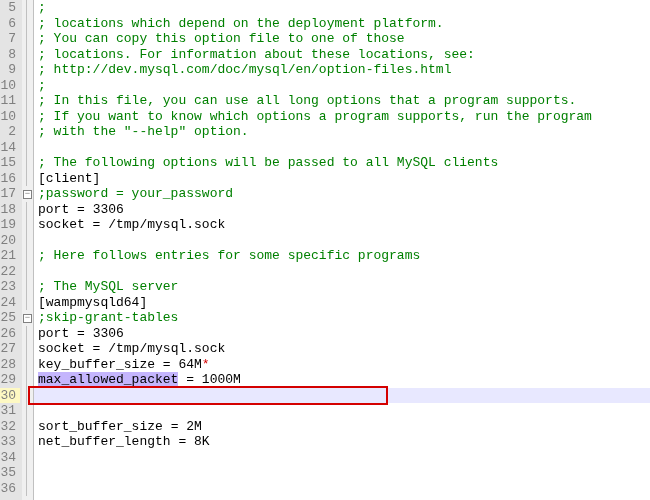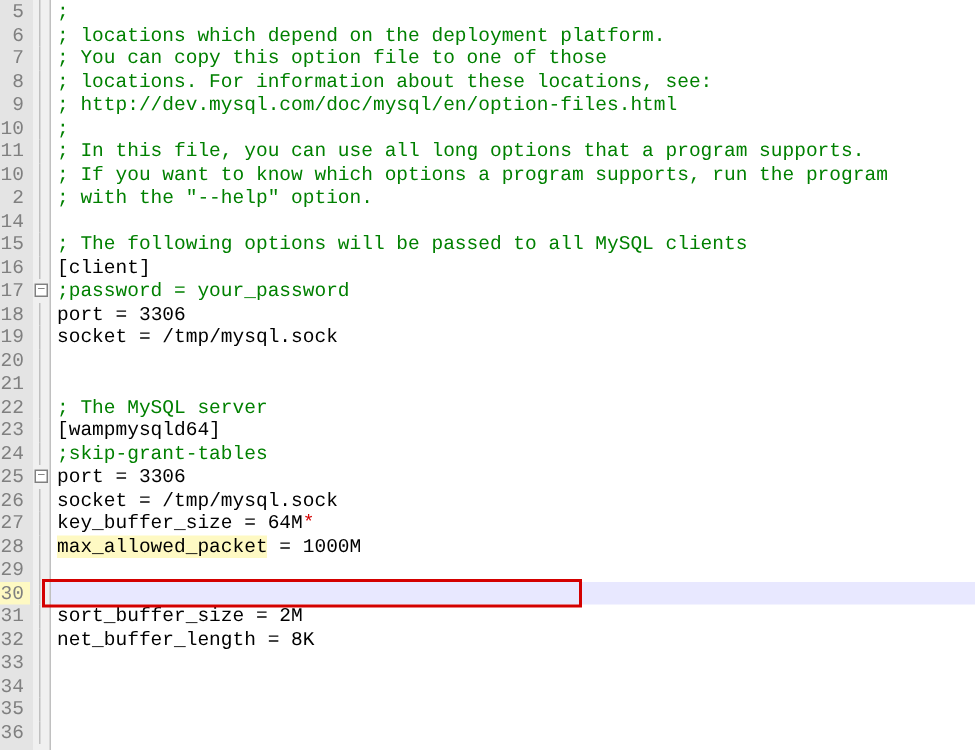--- a/index.html
+++ b/index.html
@@ -160,6 +160,7 @@
       <div class="line"><span class="key">port</span><span class="assign"> = </span><span class="key">3306</span></div>
       <div class="line"><span class="key">socket</span><span class="assign"> = </span><span class="key">/tmp/mysql.sock</span></div>
       <div class="line"><span class=""></span></div>
+      <div class="line"><span class="cmt">; Here follows entries for some specific programs</span></div>
       <div class="line"><span class=""></span></div>
       <div class="line"><span class="cmt">; The MySQL server</span></div>
       <div class="line"><span class="sect">[wampmysqld64]</span></div>

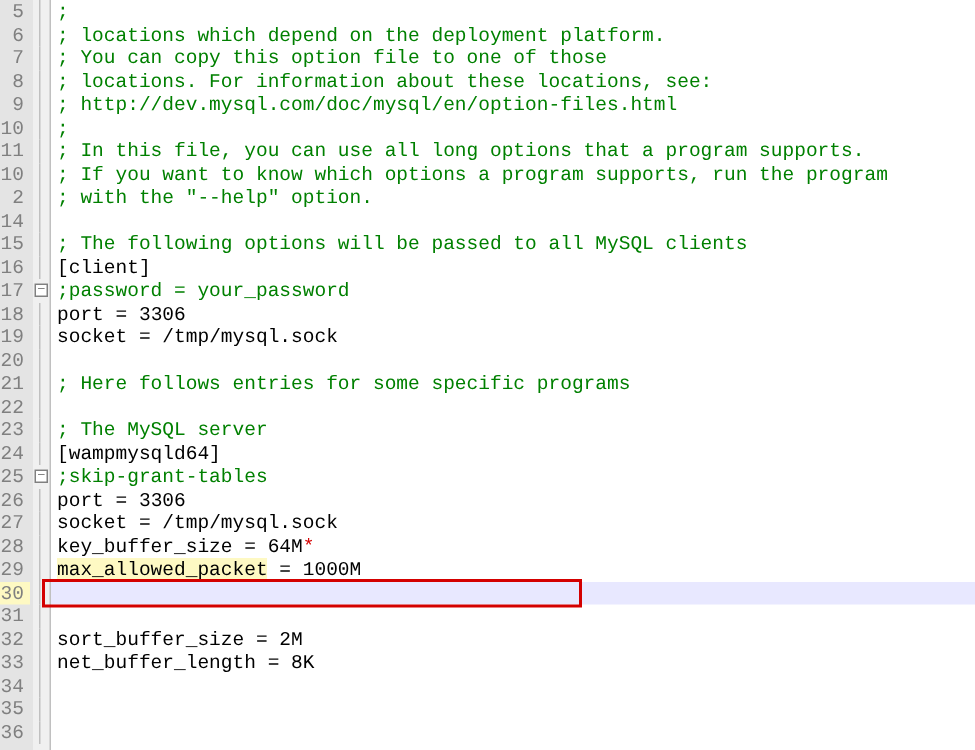--- a/index.html
+++ b/index.html
@@ -68,7 +68,7 @@
     z-index:2;
     pointer-events:none;
   }
-  .hl-key { background: #fef9c3; }
+  .hl-key { background: #c4b5fd; }
   .red-star { color: #d40000; }
 </style>
 </head>

